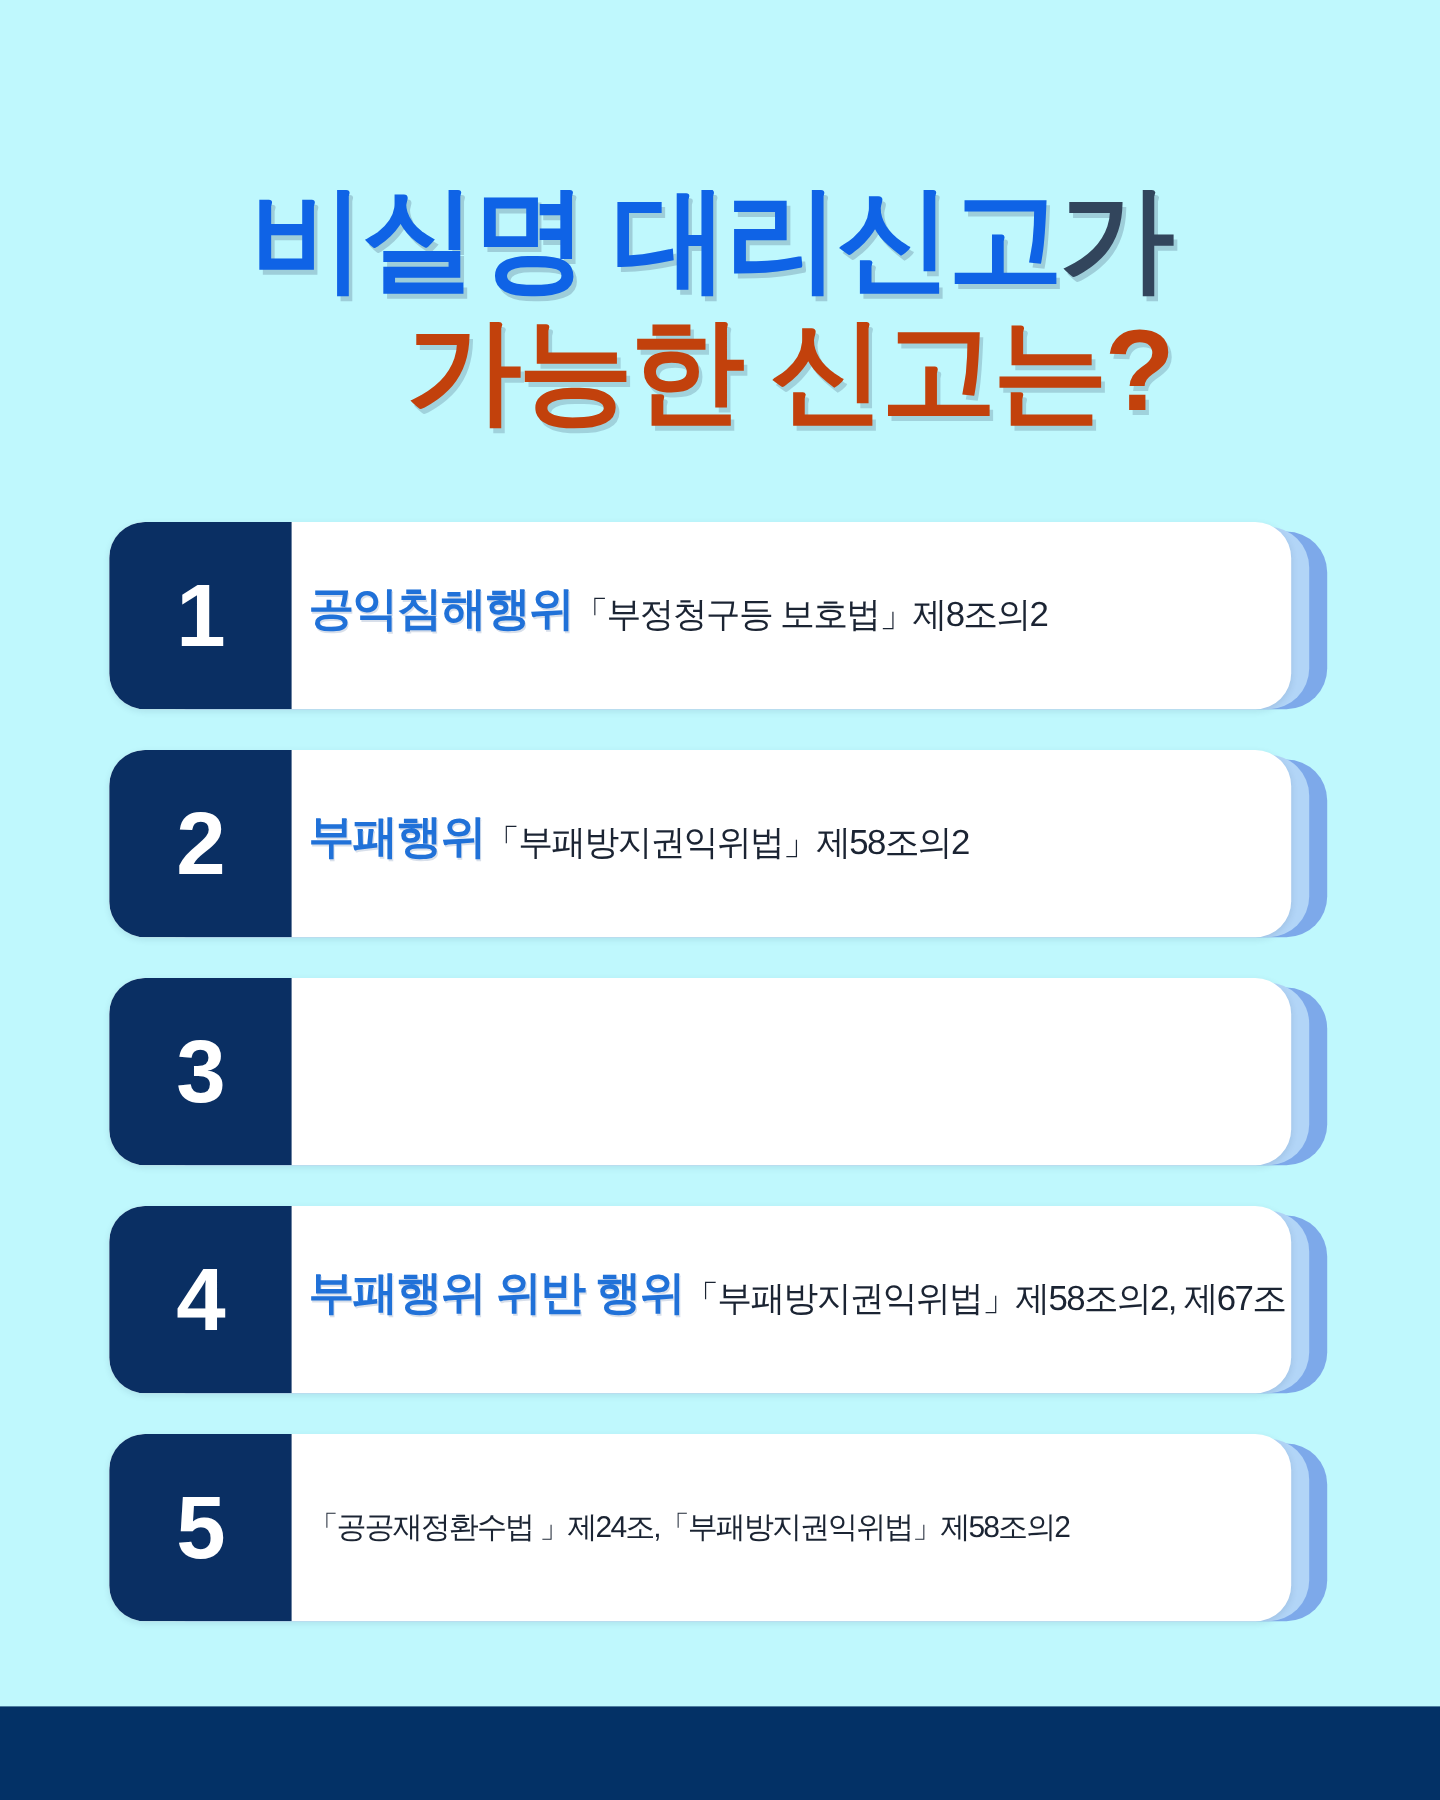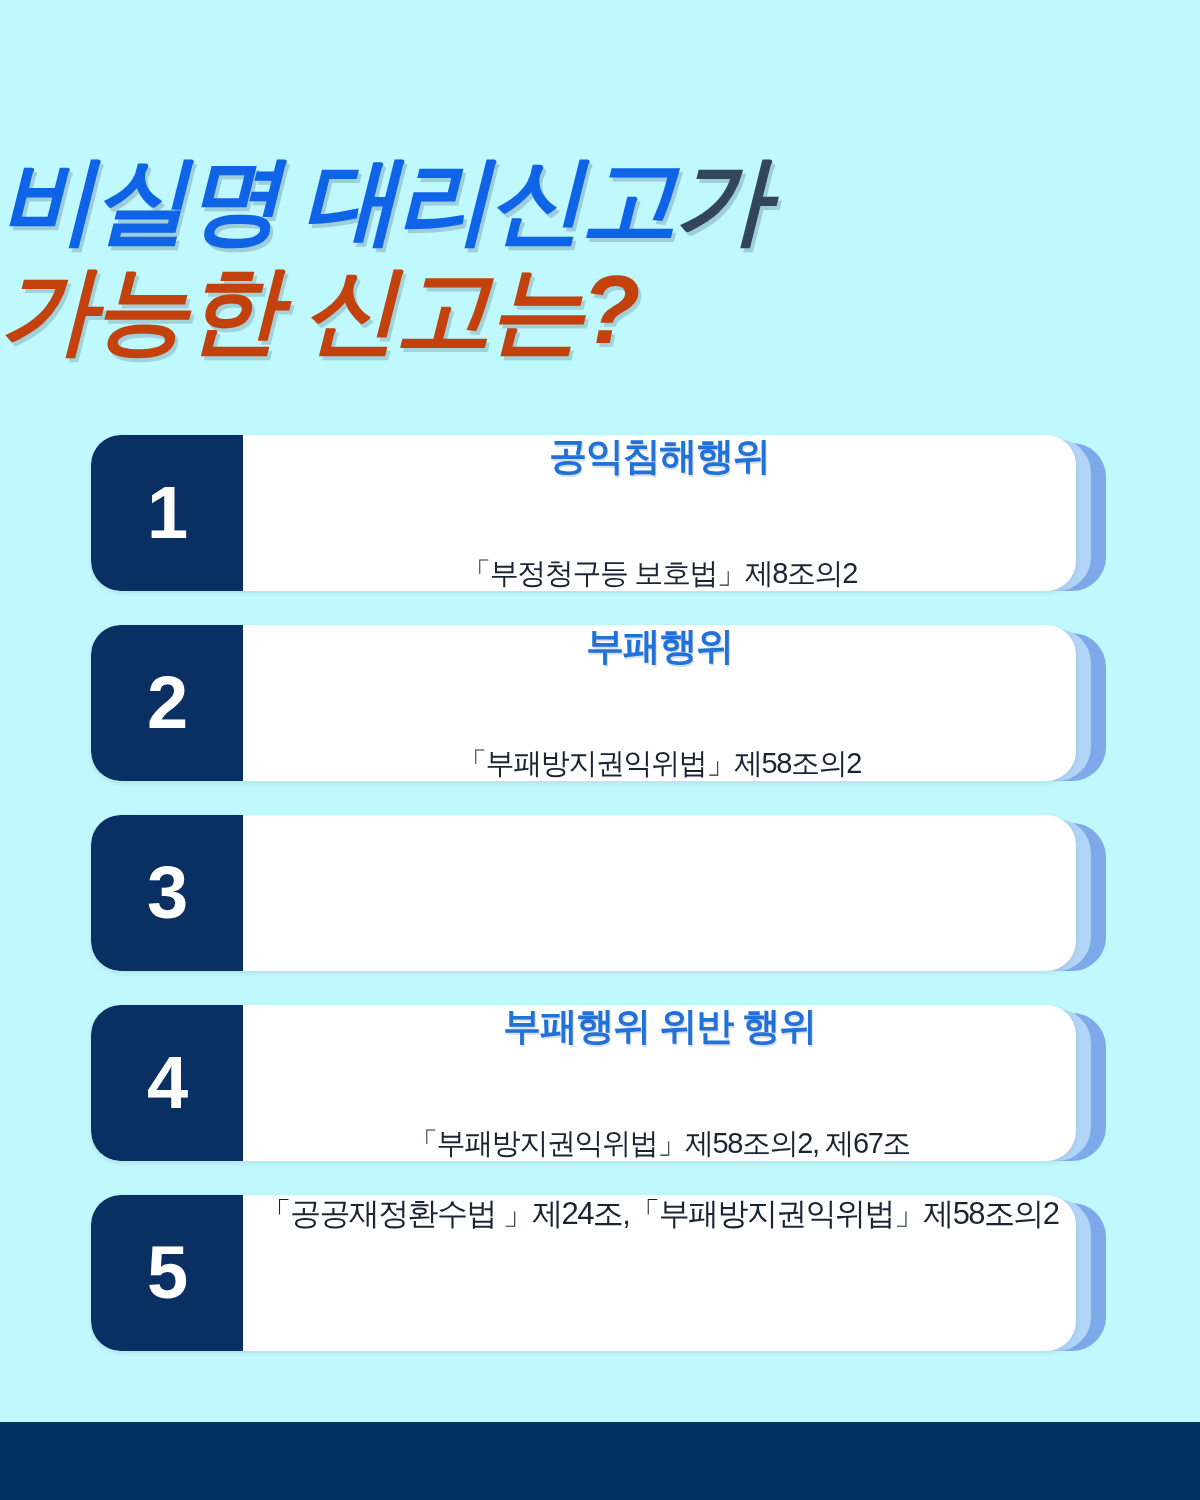--- a/index.html
+++ b/index.html
@@ -21,10 +21,9 @@
     top: 152px;
     left: 0;
     width: 976px;
-    text-align: left;
+    text-align: right;
     line-height: 1.0;
     user-select: none;
-    font-style: italic;
   }
   .title-line {
     display: block;

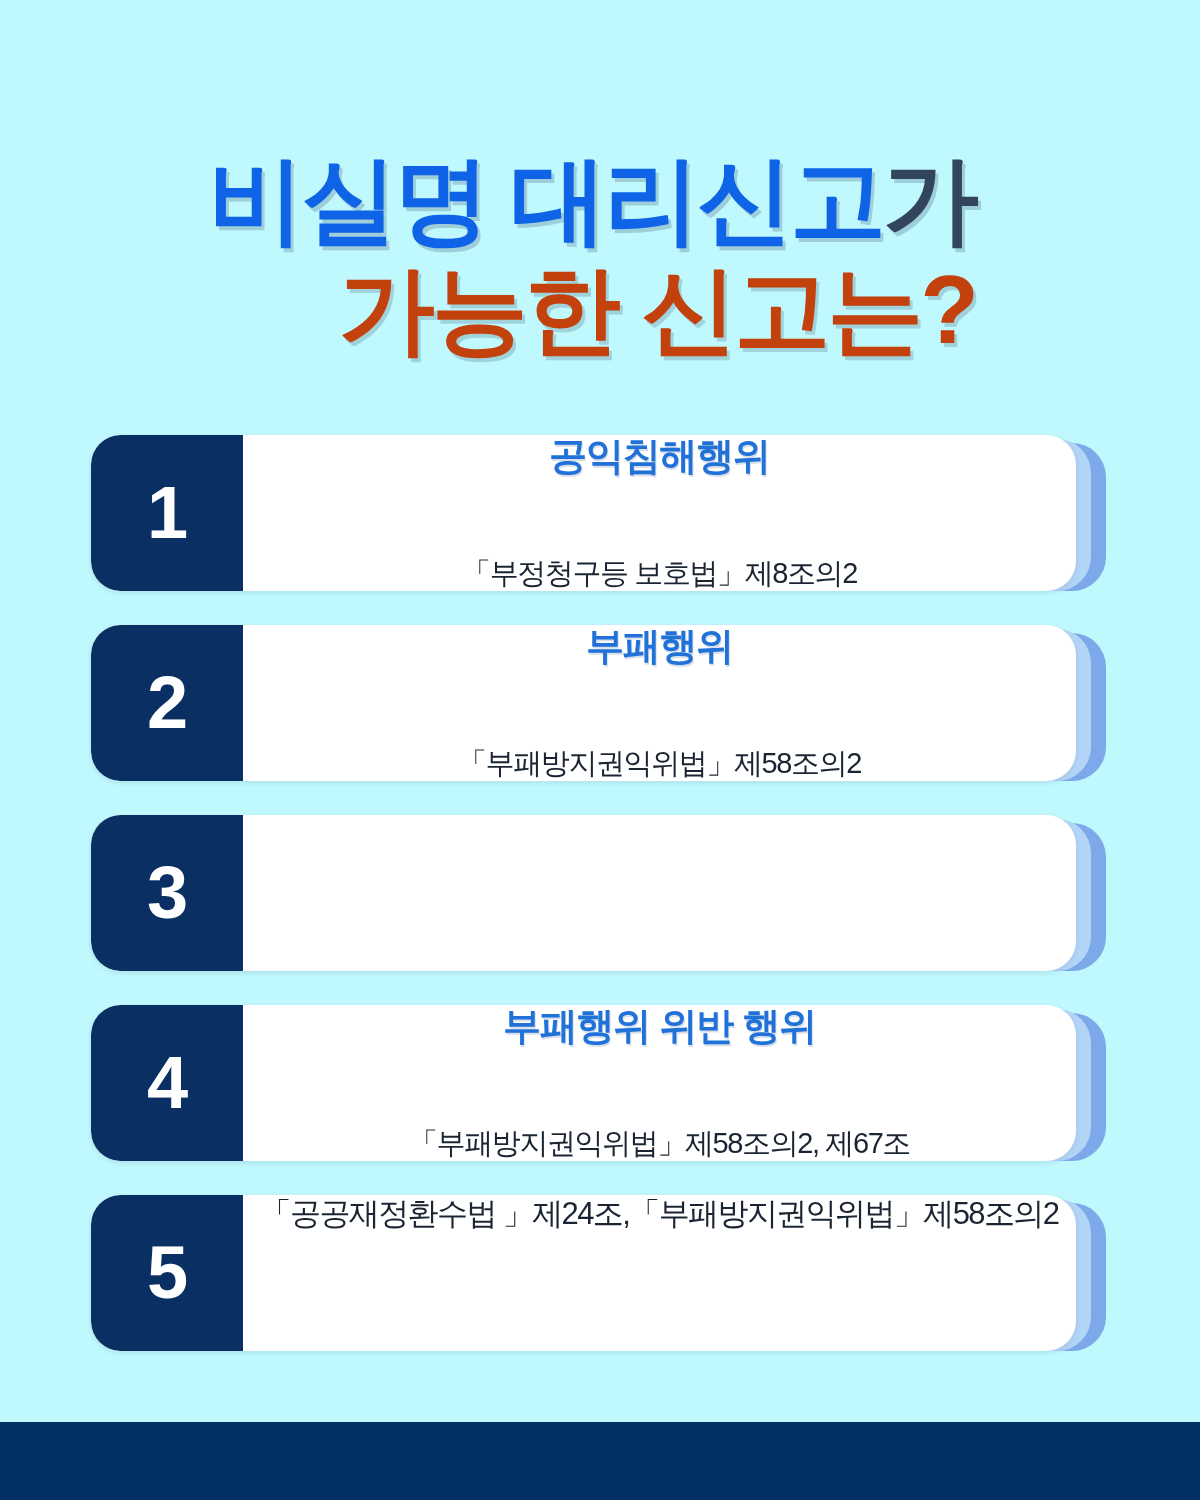--- a/index.html
+++ b/index.html
@@ -111,9 +111,9 @@
   .card-body {
     flex: 1 1 auto;
     display: flex;
-    flex-direction: column;
+    flex-direction: row;
     align-items: center;
-    justify-content: space-between;
+    justify-content: flex-start;
     padding: 0 14px;
     text-align: center;
   }

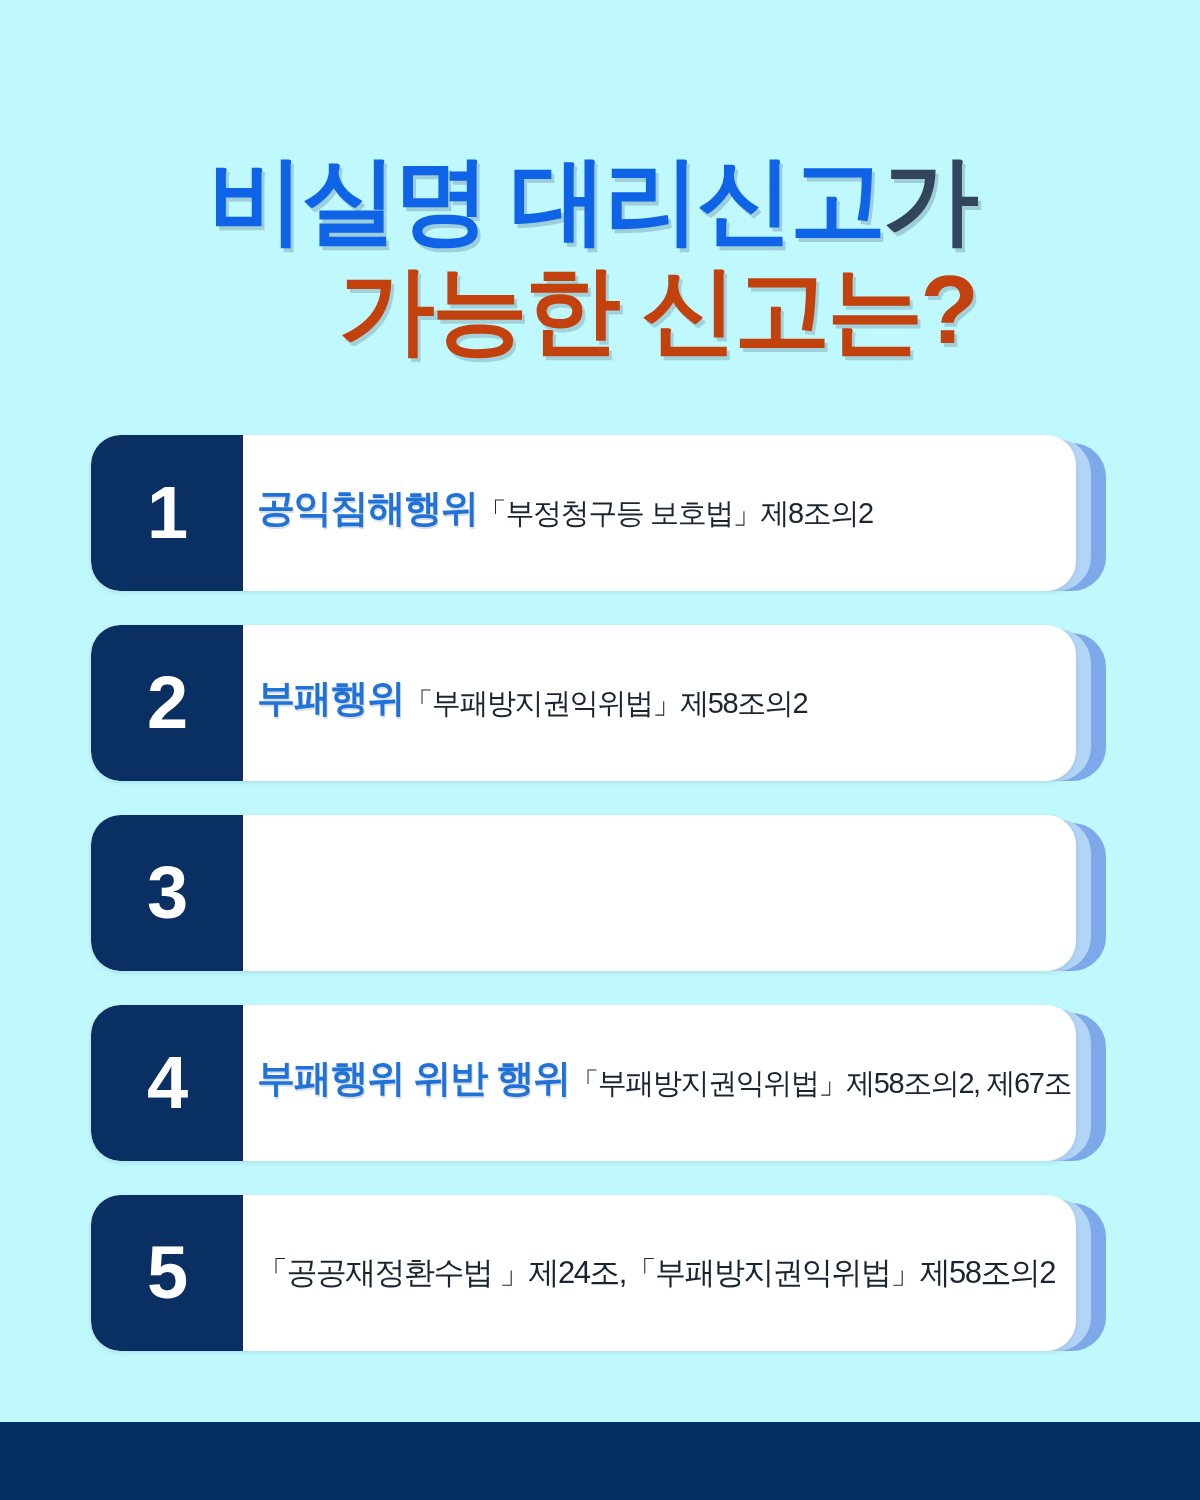--- a/index.html
+++ b/index.html
@@ -136,7 +136,7 @@
     white-space: nowrap;
   }
   .card-sub.small {
-    font-size: 31px;
+    font-size: 25px;
     letter-spacing: -1.6px;
   }
 

